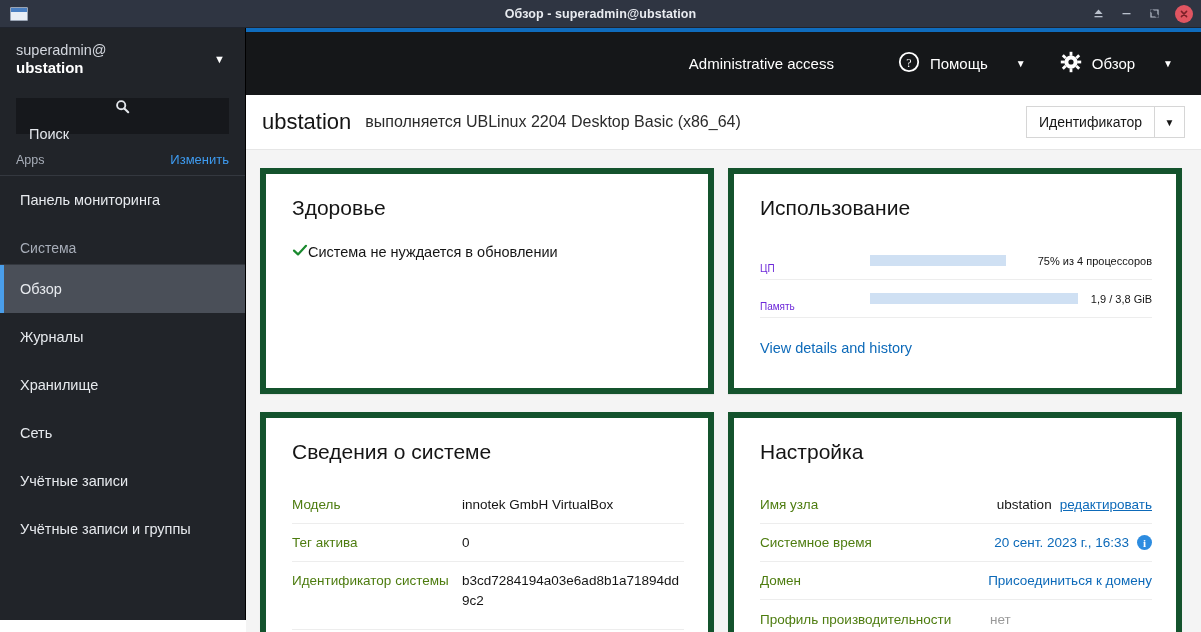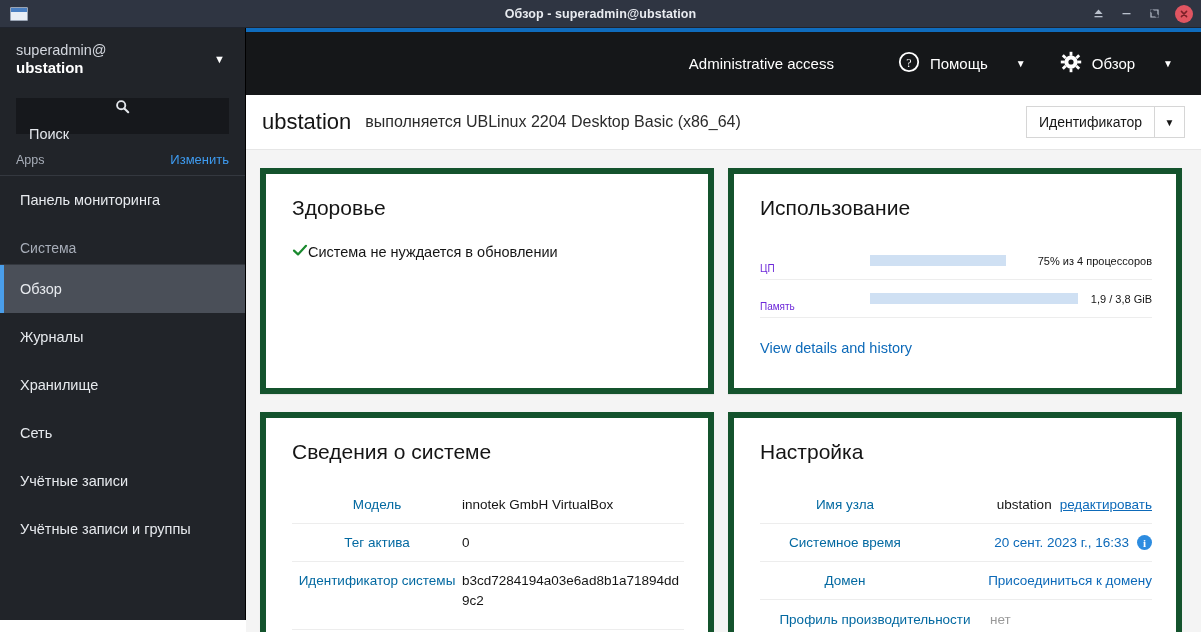--- a/index.html
+++ b/index.html
@@ -167,7 +167,7 @@
     border-bottom: 1px solid #ededed;
   }
   .kv-row.no-border { border-bottom: none; }
-  .kv-key { font-size: 13.5px; color: #0369a1; width: 170px; flex: none; text-align: center; }
+  .kv-key { font-size: 13.5px; color: #4d7c0f; width: 170px; flex: none; }
   .kv-val { font-size: 13.5px; color: #151515; flex: 1; }
   .kv-val.right { text-align: right; display: flex;
     align-items: center; justify-content: flex-end; gap: 8px; }

